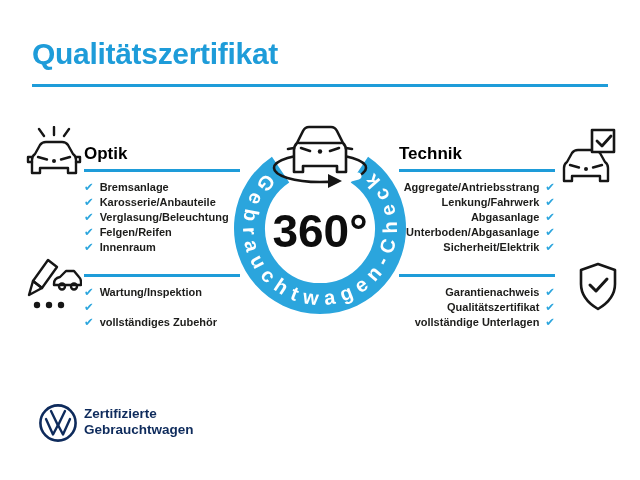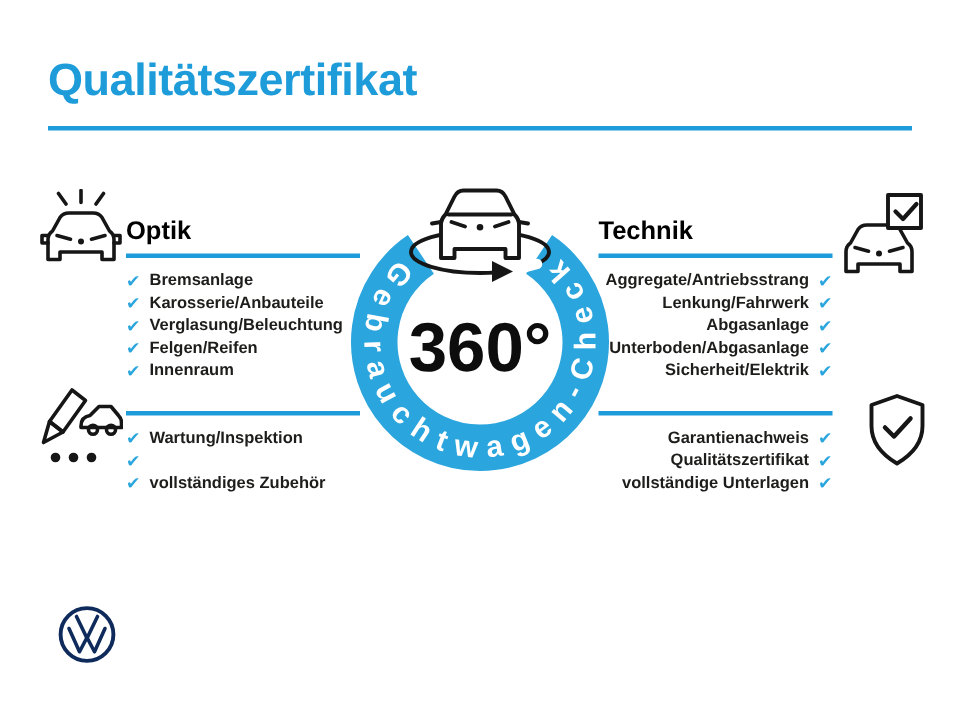--- a/index.html
+++ b/index.html
@@ -214,6 +214,10 @@
       <path d="M8,16 L15,31.5 L20,22 L25,31.5 L32,16"></path>
     </svg>
   </div>
+  <div class="footer-text">
+    <div>Zertifizierte</div>
+    <div>Gebrauchtwagen</div>
+  </div>
 
 </div>
 

